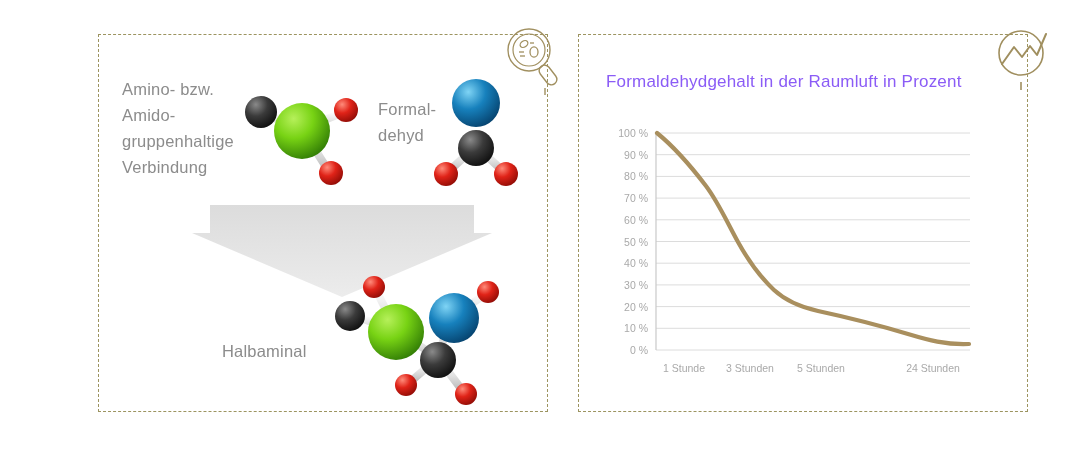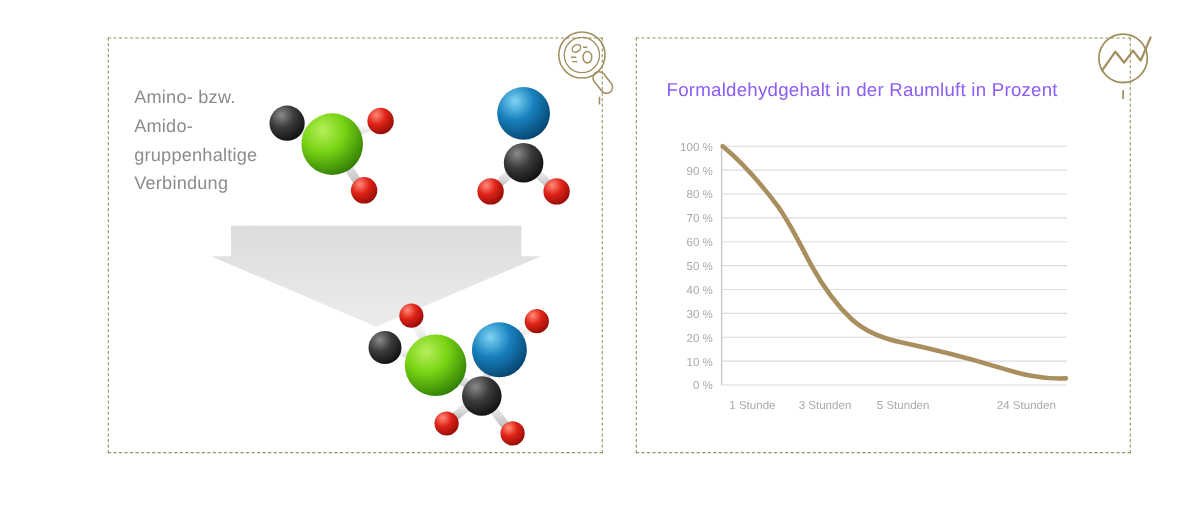--- a/index.html
+++ b/index.html
@@ -131,6 +131,8 @@
     <circle cx="66" cy="49" r="28" fill="url(#gGreen)"></circle>
   </svg>
 
+  <div class="body-text" id="label-formal">Formal-
+dehyd</div>
 
   <svg class="mol" id="mol-formald" viewBox="0 0 110 128">
     <g stroke="url(#gBond)" stroke-width="8" stroke-linecap="round">

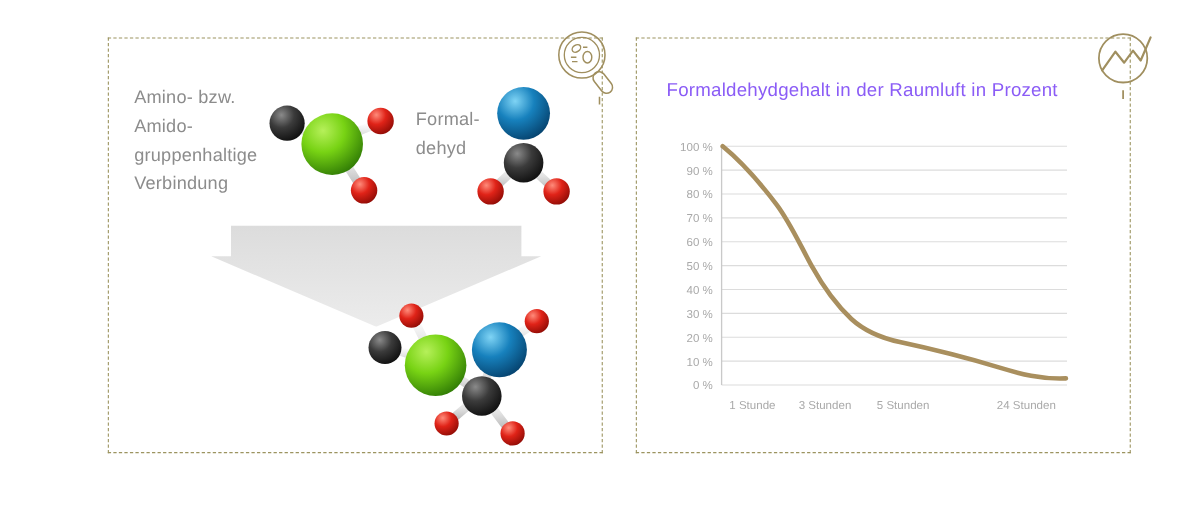--- a/index.html
+++ b/index.html
@@ -156,6 +156,7 @@
     <path d="M 18 0 L 282 0 L 282 28 L 300 28 L 150 92 L 0 28 L 18 28 Z" fill="url(#gArrow)"></path>
   </svg>
 
+  <div class="body-text" id="label-halb">Halbaminal</div>
 
   <svg class="mol" id="mol-halb" viewBox="0 0 200 140">
     <g stroke="url(#gBond)" stroke-width="8" stroke-linecap="round">

